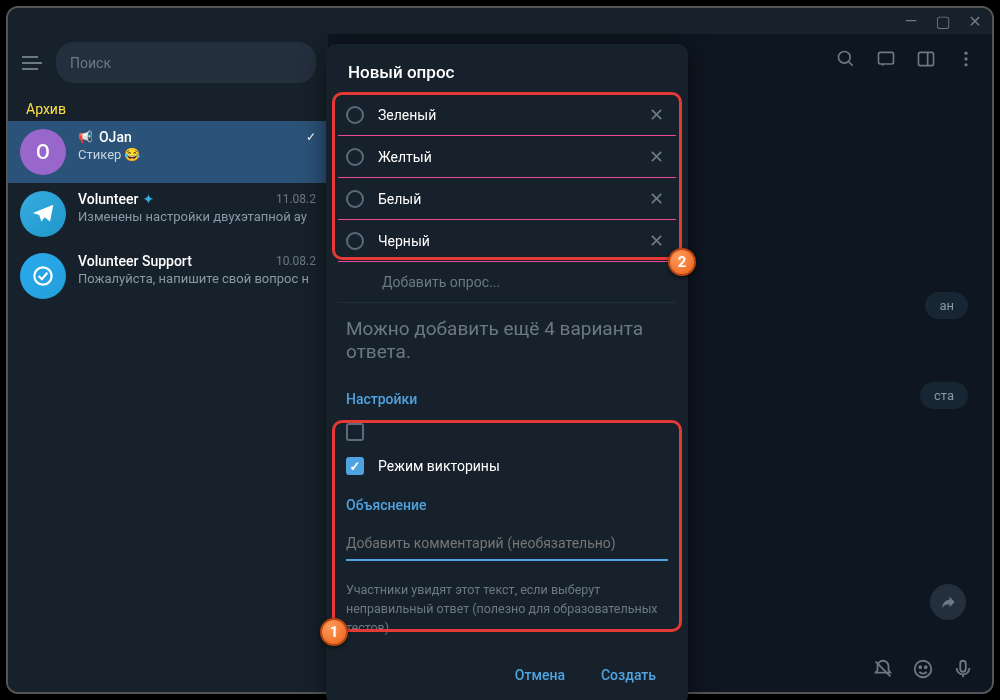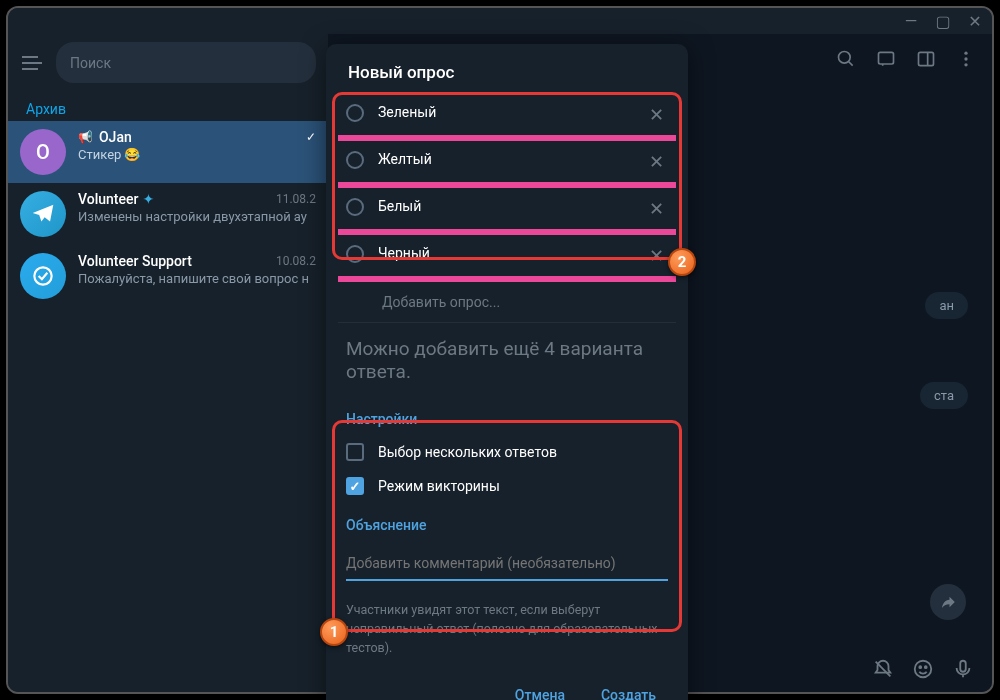--- a/index.html
+++ b/index.html
@@ -12,7 +12,7 @@
 .sidebar-header { display: flex; align-items: center; padding: 8px 12px; gap: 12px; }
 .menu-icon { width: 24px; height: 16px; color: #6c7883; }
 .search-box { flex: 1; background: #242f3d; border-radius: 18px; height: 41px; display: flex; align-items: center; padding: 0 14px; color: #6c7883; font-size: 14px; }
-.archive-label { padding: 10px 18px 4px; color: #0ea5e9; font-size: 14px; }
+.archive-label { padding: 10px 18px 4px; color: #fde047; font-size: 14px; }
 .chat-item { display: flex; padding: 8px 12px; gap: 12px; align-items: flex-start; }
 .chat-item.active { background: #2b5278; }
 .avatar { width: 46px; height: 46px; border-radius: 50%; flex-shrink: 0; display: flex; align-items: center; justify-content: center; color: #fff; font-size: 20px; font-weight: 500; }

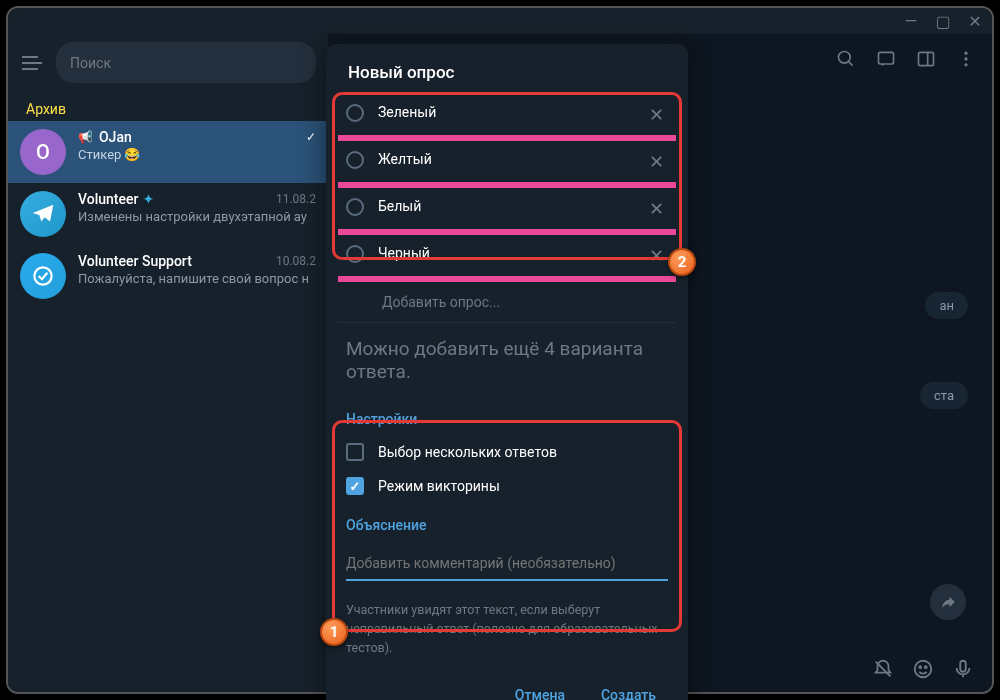--- a/index.html
+++ b/index.html
@@ -38,7 +38,7 @@
 .modal { position: absolute; left: 326px; top: 44px; width: 362px; background: #17212b; border-radius: 10px; box-shadow: 0 4px 24px rgba(0,0,0,.5); z-index: 10; }
 .modal-title { padding: 18px 22px 12px; color: #fff; font-size: 17px; font-weight: 500; }
 .option-list { padding: 0 12px; }
-.option-row { display: flex; padding: 10px 8px; border-bottom: 6px solid #ec4899; }
+.option-row { display: flex; align-items: center; padding: 10px 8px; border-bottom: 1px solid #ec4899; }
 .radio { width: 18px; height: 18px; border: 2px solid #5a6b7d; border-radius: 50%; margin-right: 14px; flex-shrink: 0; }
 .option-text { flex: 1; color: #fff; font-size: 14px; }
 .option-close { color: #6c7883; font-size: 18px; padding: 0 4px; }

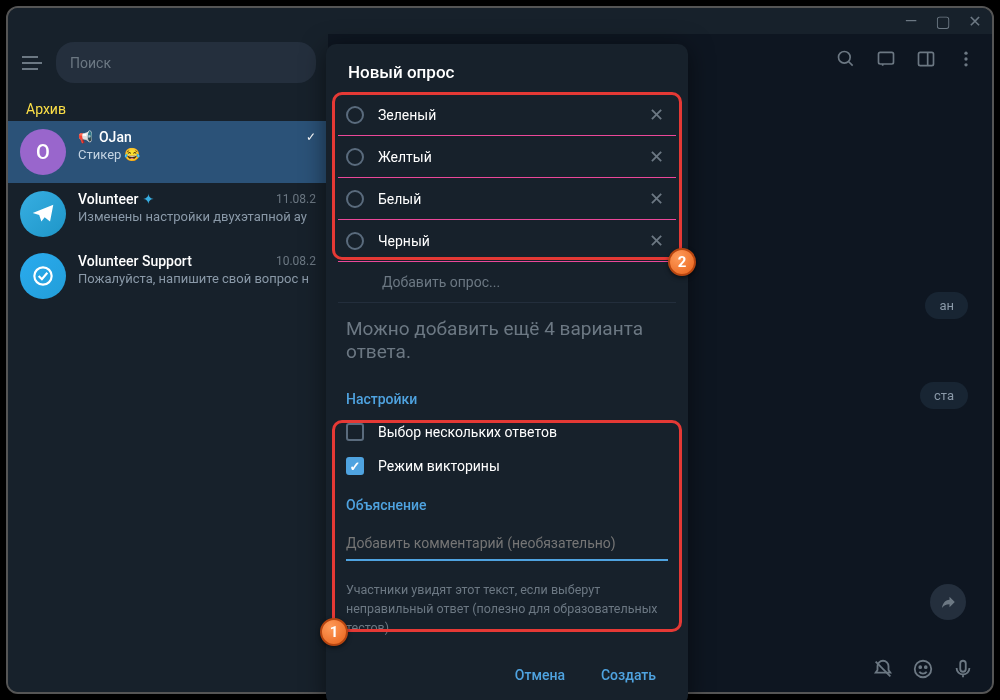--- a/index.html
+++ b/index.html
@@ -203,7 +203,6 @@
   <div class="section-title">Настройки</div>
   <div class="checkbox-row">
     <div class="checkbox"></div>
-    <div class="checkbox-label">Выбор нескольких ответов</div>
   </div>
   <div class="checkbox-row">
     <div class="checkbox checked"></div>

